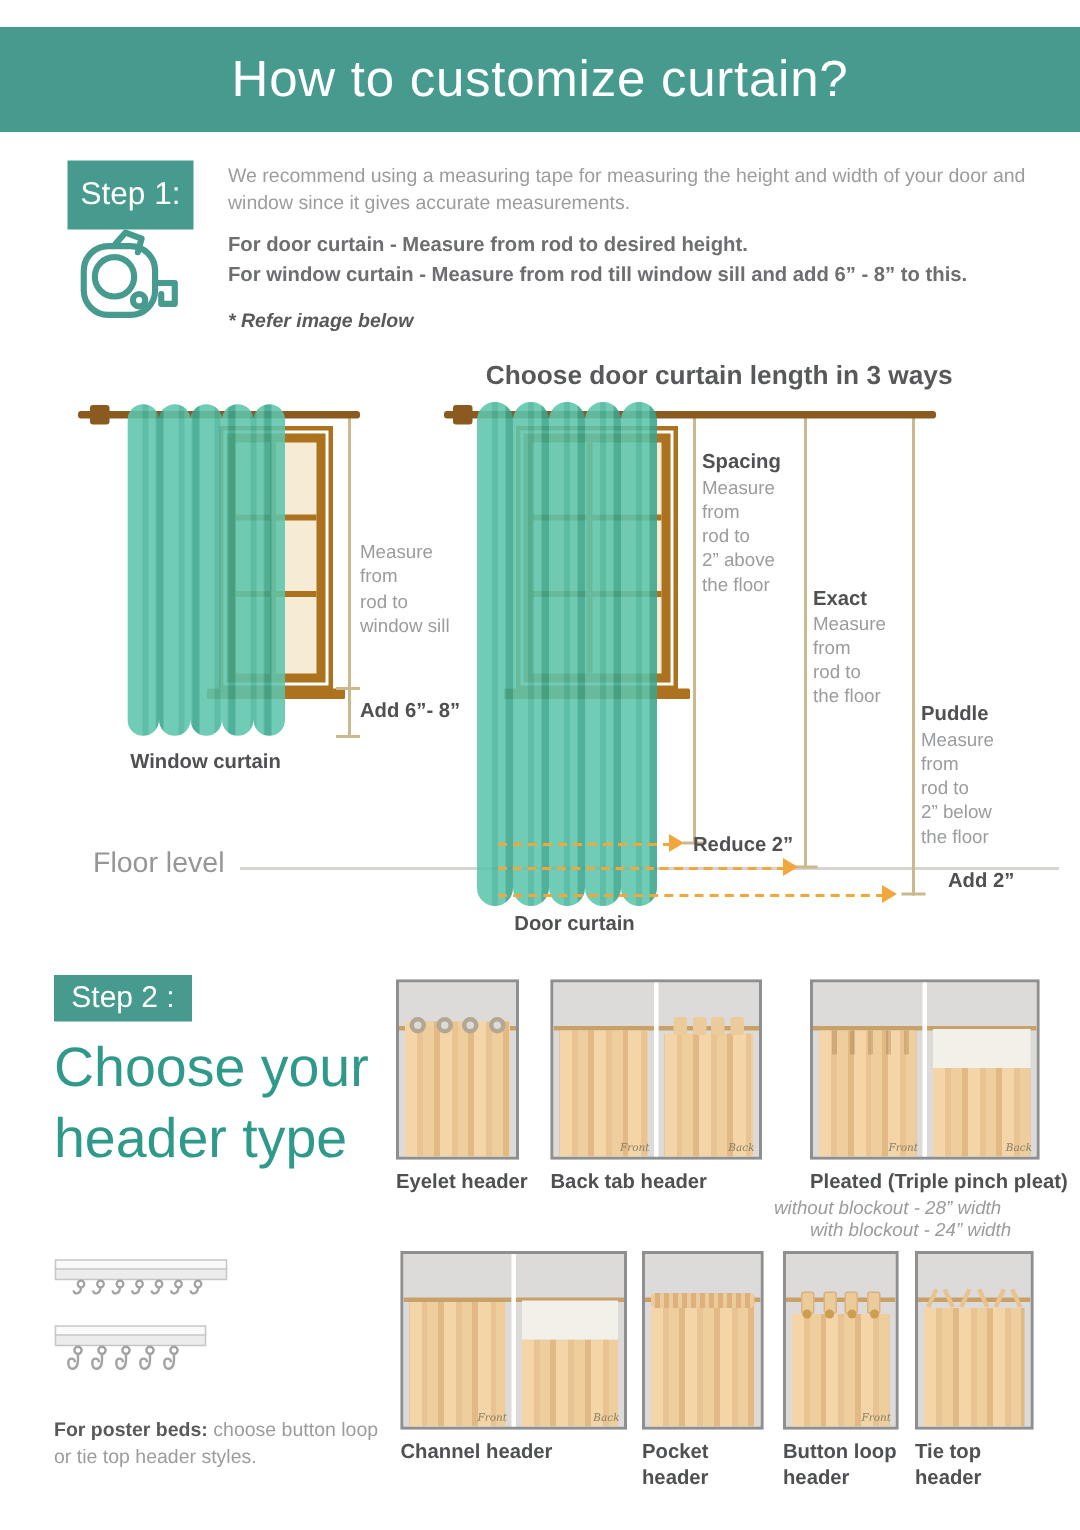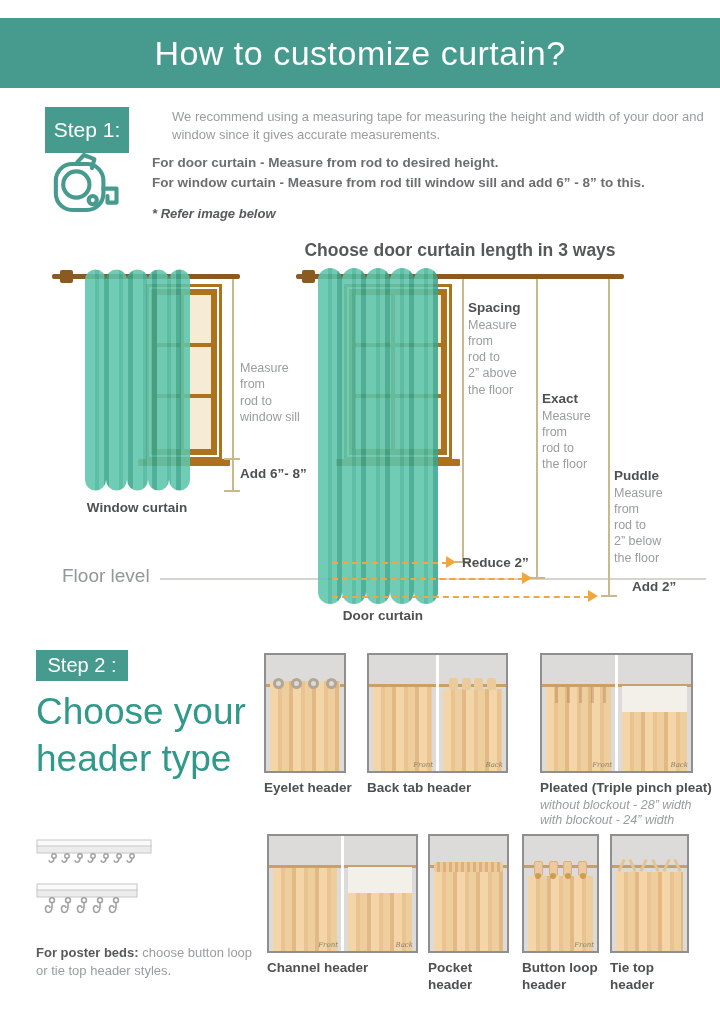--- a/index.html
+++ b/index.html
@@ -15,7 +15,7 @@
   .badge{background:#479b8e;color:#fff;display:flex;align-items:center;justify-content:center;}
   .step1-badge{left:45px;top:107px;width:84px;height:46px;font-size:21px;}
   .step2-badge{left:36px;top:650px;width:92px;height:31px;font-size:20px;}
-  .intro{left:152px;top:108px;width:545px;font-size:13px;line-height:1.4;color:#9a9c9e;margin-left:20px;}
+  .intro{left:152px;top:108px;width:545px;font-size:13px;line-height:1.4;color:#9a9c9e;}
   .boldlines{left:152px;top:153px;width:545px;font-size:13.5px;line-height:1.5;color:#6d6e70;font-weight:bold;}
   .refer{left:152px;top:206px;font-size:13px;font-style:italic;font-weight:bold;color:#58595b;}
   .tape-icon{left:46px;top:146px;}

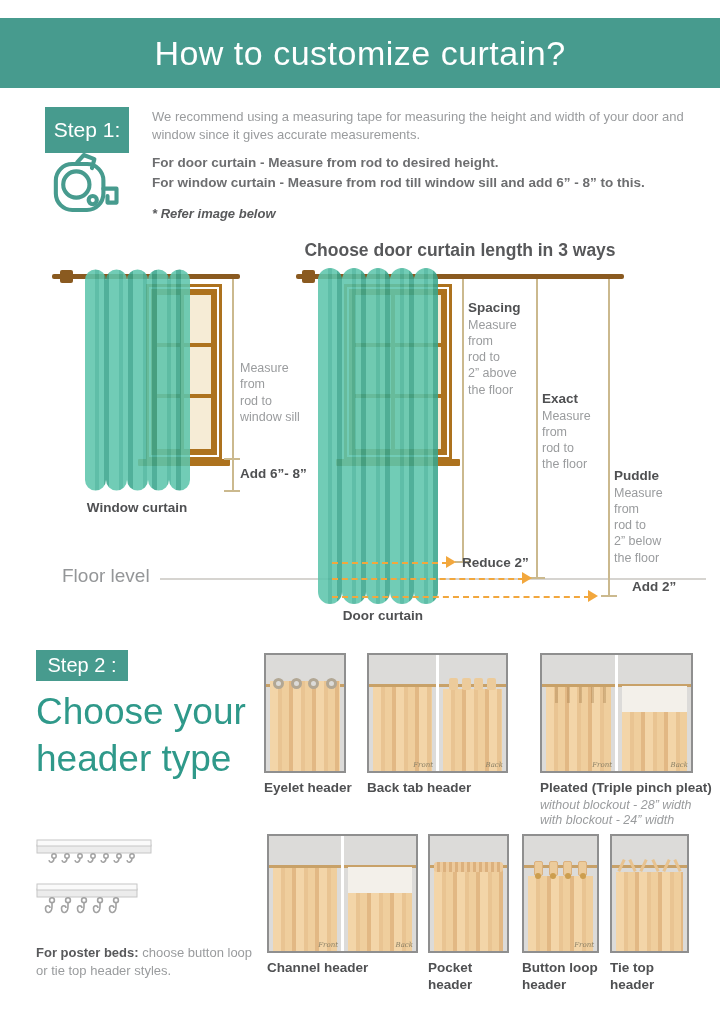--- a/index.html
+++ b/index.html
@@ -21,7 +21,7 @@
   .tape-icon{left:46px;top:146px;}
 
   
-  .diagram-title{left:285px;top:240px;width:350px;text-align:center;font-size:17.5px;font-weight:bold;color:#57585a;}
+  .diagram-title{left:285px;top:240px;width:350px;text-align:right;font-size:17.5px;font-weight:bold;color:#57585a;}
   .rod{background:#8a5a20;height:5px;border-radius:2px;z-index:3;}
   .finial{background:#8a5a20;width:13px;height:13px;border-radius:2px;z-index:3;}
   .window{background:#ffffff;border:3px solid #ad721e;padding:2px;box-sizing:border-box;z-index:1;}

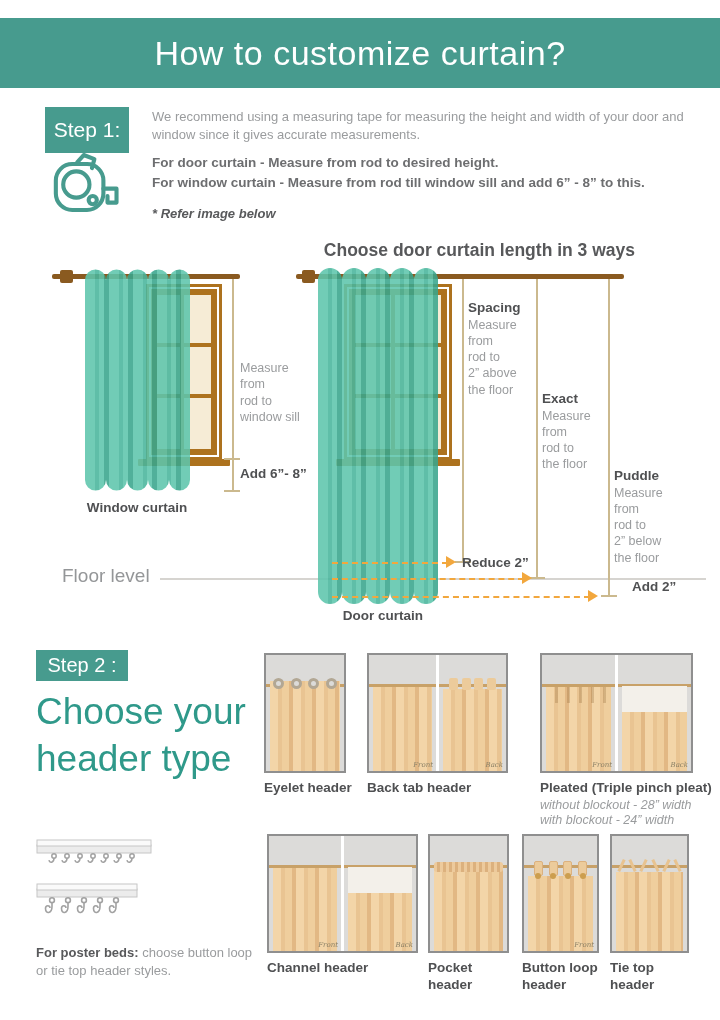--- a/index.html
+++ b/index.html
@@ -304,7 +304,7 @@
   <div class="plabel" style="left:264px;top:780px;width:100px;">Eyelet header</div>
   <div class="plabel" style="left:367px;top:780px;width:150px;">Back tab header</div>
   <div class="plabel nowrap" style="left:540px;top:780px;">Pleated (Triple pinch pleat)</div>
-  <div class="pnote" style="left:540px;top:797px;">without blockout - 28” width</div>
+  <div class="pnote" style="left:516px;top:797px;">without blockout - 28” width</div>
   <div class="pnote" style="left:540px;top:812px;">with blockout - 24” width</div>
 
   <div class="photo" style="left:267px;top:834px;width:151px;height:119px;">

